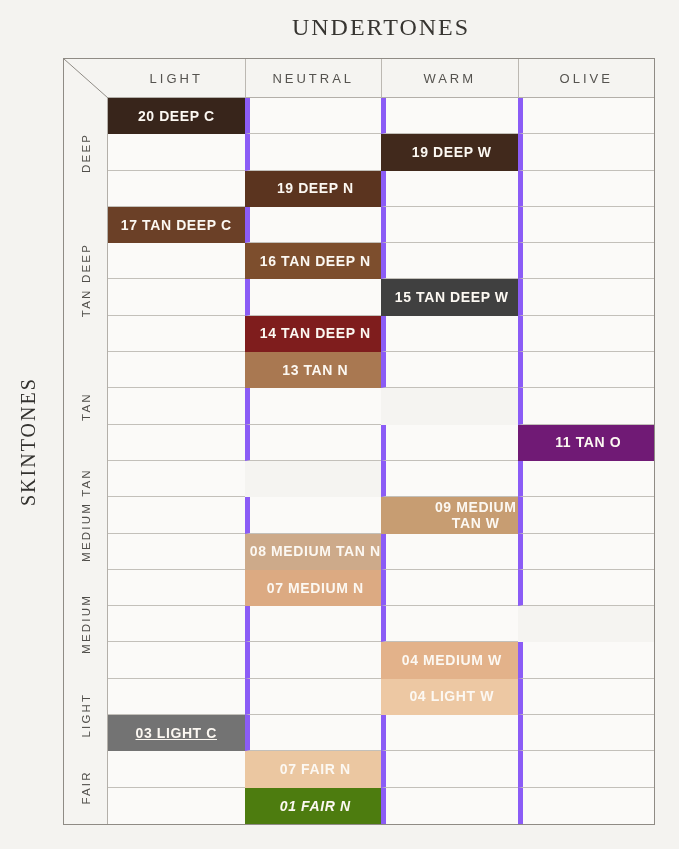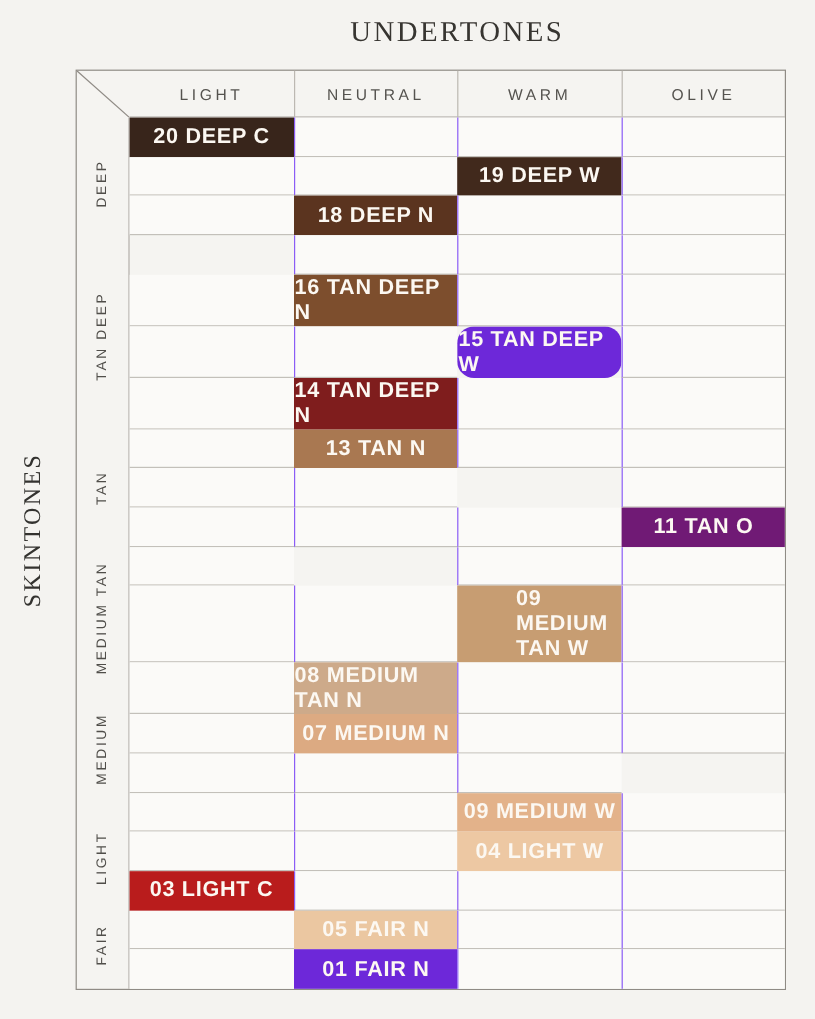--- a/index.html
+++ b/index.html
@@ -72,7 +72,7 @@
   .cell.last-row{border-bottom:none;}
   .cell.filled{
     display:flex;align-items:center;justify-content:center;
-    font-weight:bold;font-size:18px;letter-spacing:0.6px;
+    font-weight:bold;font-size:14px;letter-spacing:0.6px;
     color:#fcf8f2;
     border-color:transparent;
   }

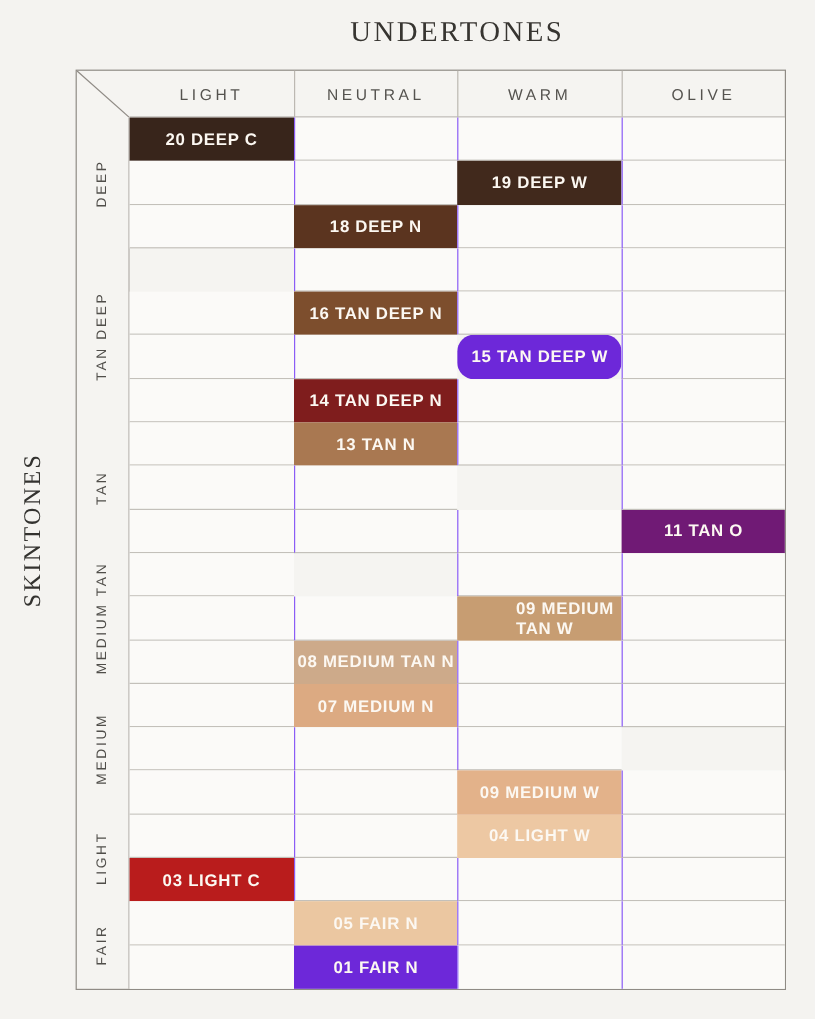--- a/index.html
+++ b/index.html
@@ -68,7 +68,7 @@
     background:#fbfaf8;
     border-bottom:1px solid #c3c0ba;
   }
-  .cell.sep{border-left:1px solid #8b5cf6;}
+  .cell.sep{border-left:5px solid #8b5cf6;text-align:center;}
   .cell.last-row{border-bottom:none;}
   .cell.filled{
     display:flex;align-items:center;justify-content:center;

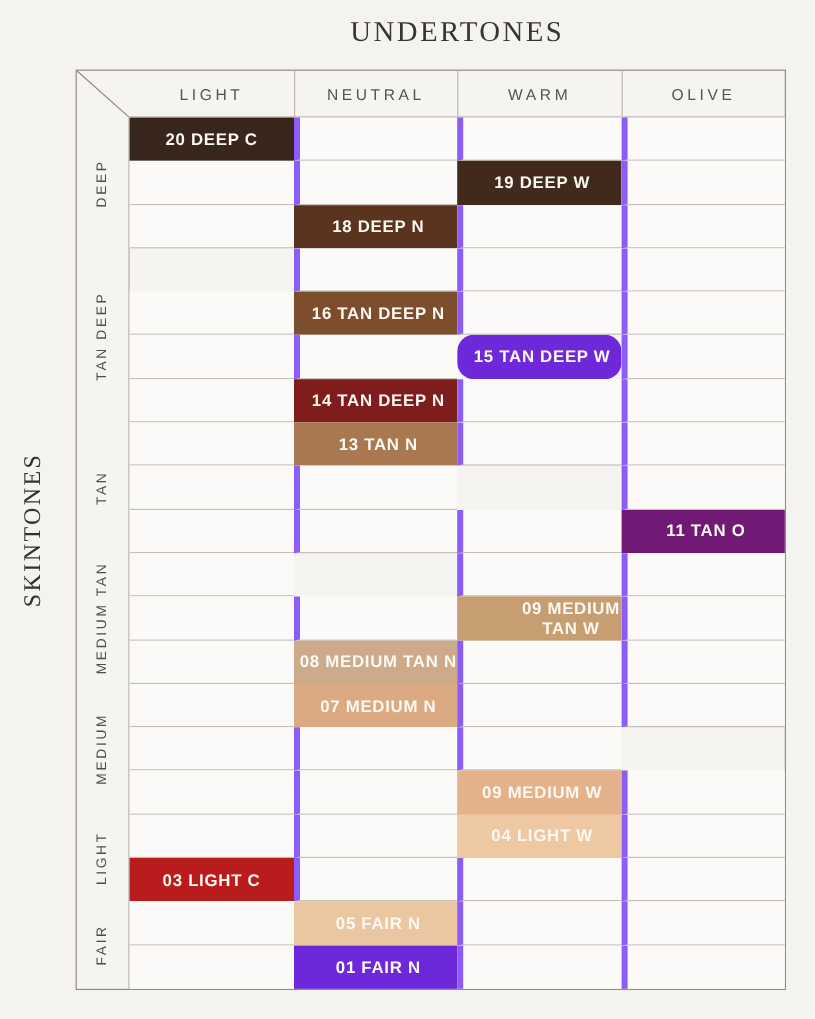--- a/index.html
+++ b/index.html
@@ -115,7 +115,7 @@
       <div class="cell sep filled" style="grid-area: 3 / 4; background: rgb(65, 41, 28);">19 DEEP W</div>
       <div class="cell sep" style="grid-area: 3 / 5;"></div>
       <div class="cell" style="grid-area: 4 / 2;"></div>
-      <div class="cell sep filled" style="grid-area: 4 / 3; background: rgb(91, 52, 31);">18 DEEP N</div>
+      <div class="cell sep filled" style="grid-area: 4 / 3; background: rgb(91, 52, 31);">19 DEEP N</div>
       <div class="cell sep" style="grid-area: 4 / 4;"></div>
       <div class="cell sep" style="grid-area: 4 / 5;"></div>
       <div class="cell sep" style="grid-area: 5 / 3;"></div>

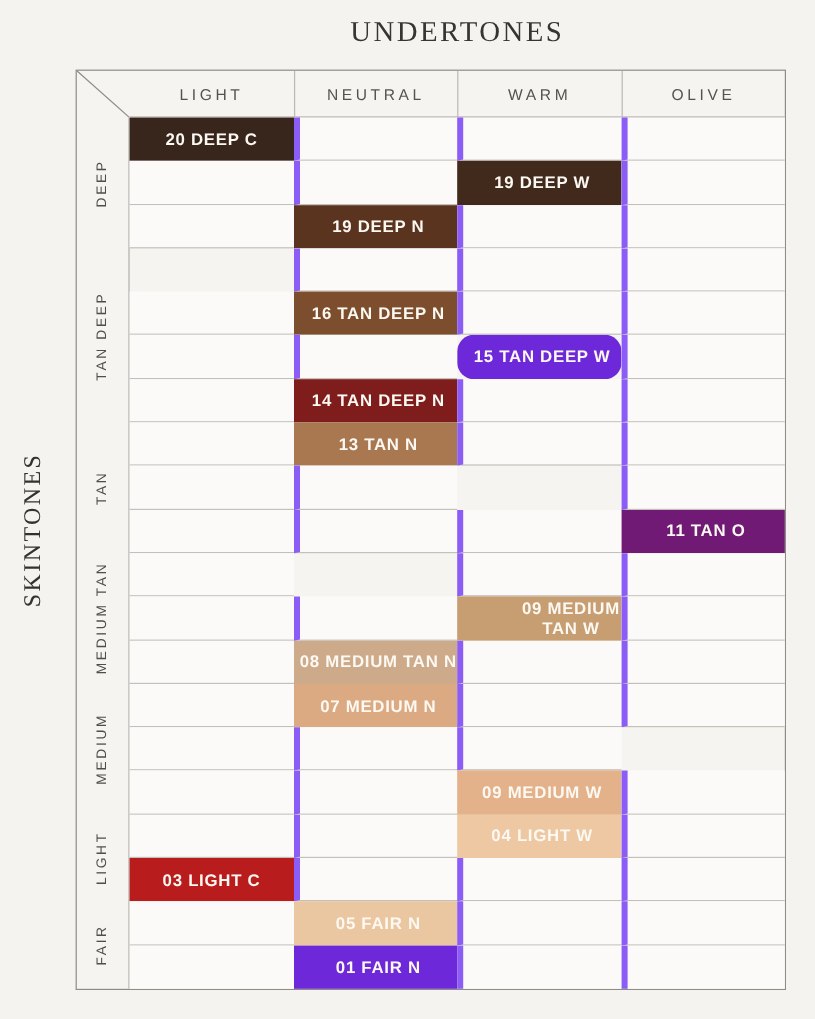--- a/index.html
+++ b/index.html
@@ -118,6 +118,7 @@
       <div class="cell sep filled" style="grid-area: 4 / 3; background: rgb(91, 52, 31);">19 DEEP N</div>
       <div class="cell sep" style="grid-area: 4 / 4;"></div>
       <div class="cell sep" style="grid-area: 4 / 5;"></div>
+      <div class="cell filled" style="grid-area: 5 / 2; background: rgb(107, 64, 39);">17 TAN DEEP C</div>
       <div class="cell sep" style="grid-area: 5 / 3;"></div>
       <div class="cell sep" style="grid-area: 5 / 4;"></div>
       <div class="cell sep" style="grid-area: 5 / 5;"></div>

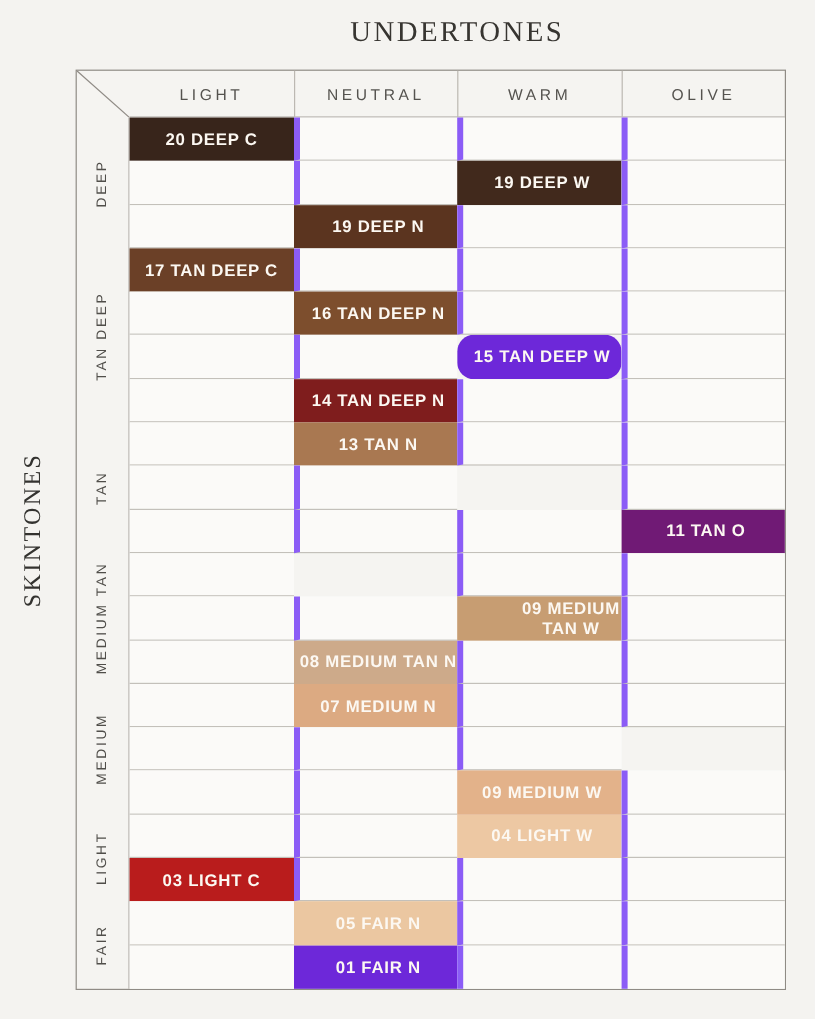--- a/index.html
+++ b/index.html
@@ -128,7 +128,7 @@
       <div class="cell sep" style="grid-area: 6 / 5;"></div>
       <div class="cell" style="grid-area: 7 / 2;"></div>
       <div class="cell sep" style="grid-area: 7 / 3;"></div>
-      <div class="cell sep filled" style="grid-area: 7 / 4; background: #6d28d9; border-radius: 14px;">15 TAN DEEP W</div>
+      <div class="cell sep filled" style="grid-area: 7 / 4; background: #404040;">15 TAN DEEP W</div>
       <div class="cell sep" style="grid-area: 7 / 5;"></div>
       <div class="cell" style="grid-area: 8 / 2;"></div>
       <div class="cell sep filled" style="grid-area: 8 / 3; background: #7f1d1d;">14 TAN DEEP N</div>

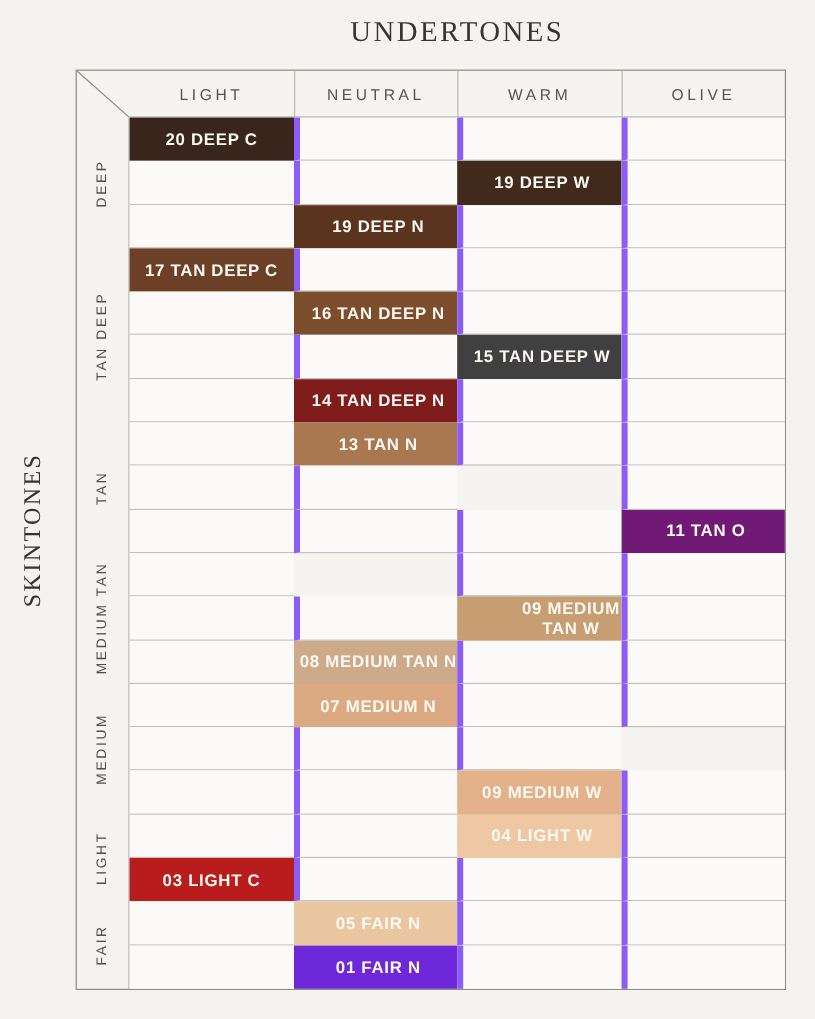--- a/index.html
+++ b/index.html
@@ -165,7 +165,7 @@
       <div class="cell sep" style="grid-area: 16 / 4;"></div>
       <div class="cell" style="grid-area: 17 / 2;"></div>
       <div class="cell sep" style="grid-area: 17 / 3;"></div>
-      <div class="cell sep filled" style="grid-area: 17 / 4; background: rgb(227, 178, 138);">09 MEDIUM W</div>
+      <div class="cell sep filled" style="grid-area: 17 / 4; background: rgb(227, 178, 138);">04 MEDIUM W</div>
       <div class="cell sep" style="grid-area: 17 / 5;"></div>
       <div class="cell" style="grid-area: 18 / 2;"></div>
       <div class="cell sep" style="grid-area: 18 / 3;"></div>

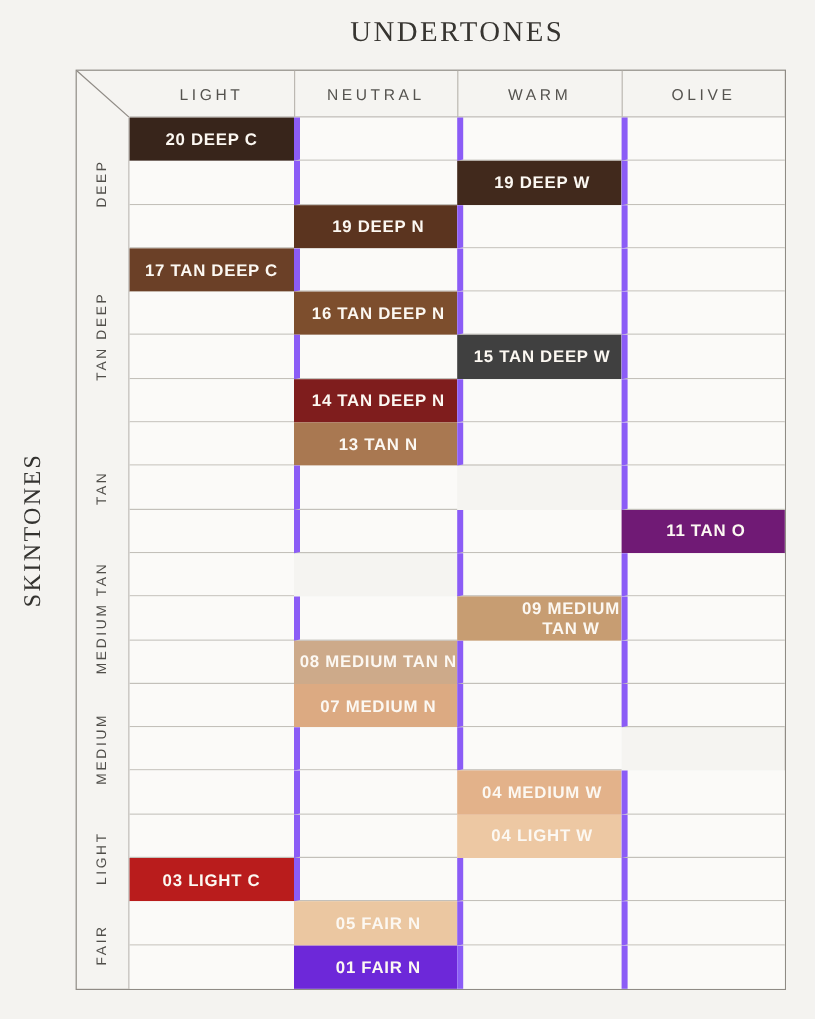--- a/index.html
+++ b/index.html
@@ -171,7 +171,7 @@
       <div class="cell sep" style="grid-area: 18 / 3;"></div>
       <div class="cell sep filled" style="grid-area: 18 / 4; background: rgb(237, 200, 163);">04 LIGHT W</div>
       <div class="cell sep" style="grid-area: 18 / 5;"></div>
-      <div class="cell filled" style="grid-area: 19 / 2; background: #b91c1c;">03 LIGHT C</div>
+      <div class="cell filled" style="grid-area: 19 / 2; background: #737373; text-decoration: underline;">03 LIGHT C</div>
       <div class="cell sep" style="grid-area: 19 / 3;"></div>
       <div class="cell sep" style="grid-area: 19 / 4;"></div>
       <div class="cell sep" style="grid-area: 19 / 5;"></div>

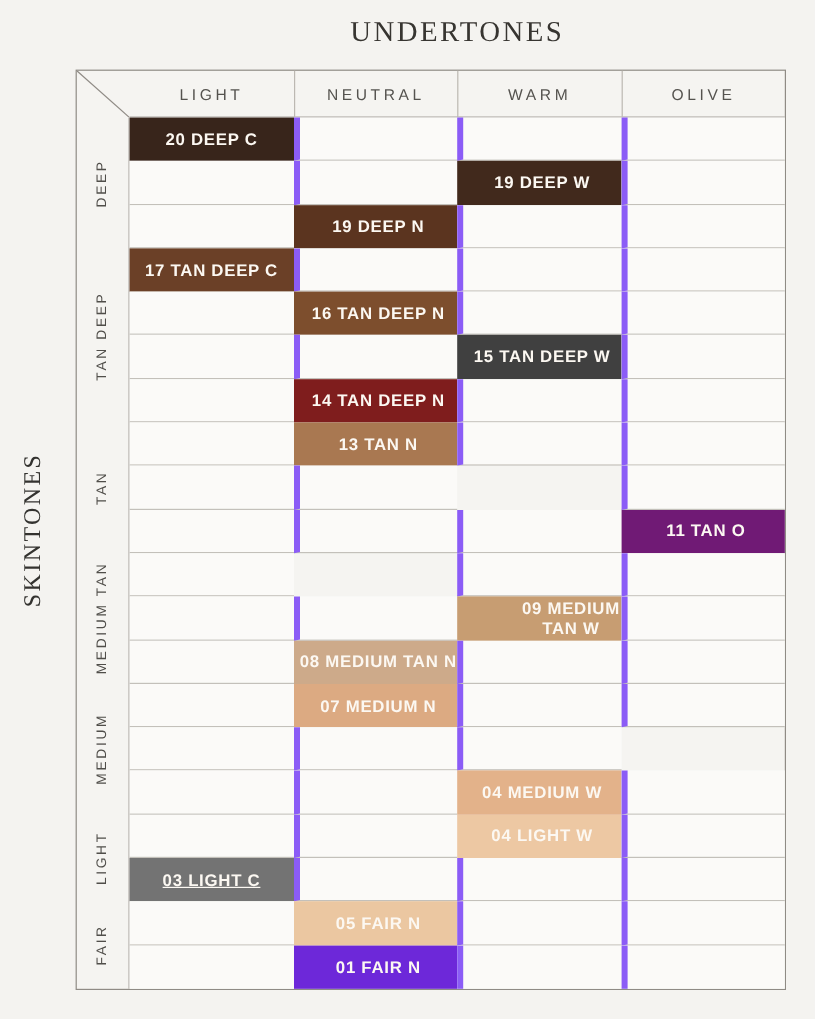--- a/index.html
+++ b/index.html
@@ -176,7 +176,7 @@
       <div class="cell sep" style="grid-area: 19 / 4;"></div>
       <div class="cell sep" style="grid-area: 19 / 5;"></div>
       <div class="cell" style="grid-area: 20 / 2;"></div>
-      <div class="cell sep filled" style="grid-area: 20 / 3; background: rgb(235, 199, 161);">05 FAIR N</div>
+      <div class="cell sep filled" style="grid-area: 20 / 3; background: rgb(235, 199, 161);">07 FAIR N</div>
       <div class="cell sep" style="grid-area: 20 / 4;"></div>
       <div class="cell sep" style="grid-area: 20 / 5;"></div>
       <div class="cell last-row" style="grid-area: 21 / 2;"></div>

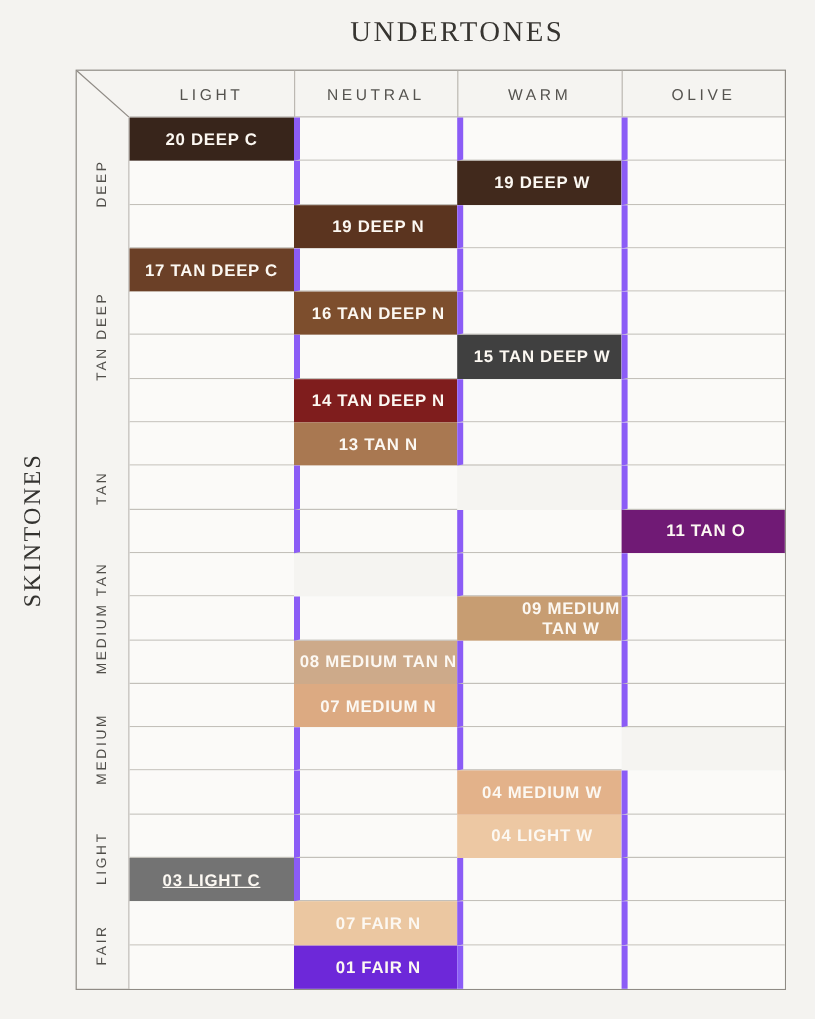--- a/index.html
+++ b/index.html
@@ -180,7 +180,7 @@
       <div class="cell sep" style="grid-area: 20 / 4;"></div>
       <div class="cell sep" style="grid-area: 20 / 5;"></div>
       <div class="cell last-row" style="grid-area: 21 / 2;"></div>
-      <div class="cell sep last-row filled" style="grid-area: 21 / 3; background: #6d28d9;">01 FAIR N</div>
+      <div class="cell sep last-row filled" style="grid-area: 21 / 3; background: #4d7c0f; font-style: italic;">01 FAIR N</div>
       <div class="cell sep last-row" style="grid-area: 21 / 4;"></div>
       <div class="cell sep last-row" style="grid-area: 21 / 5;"></div>
     </div>

